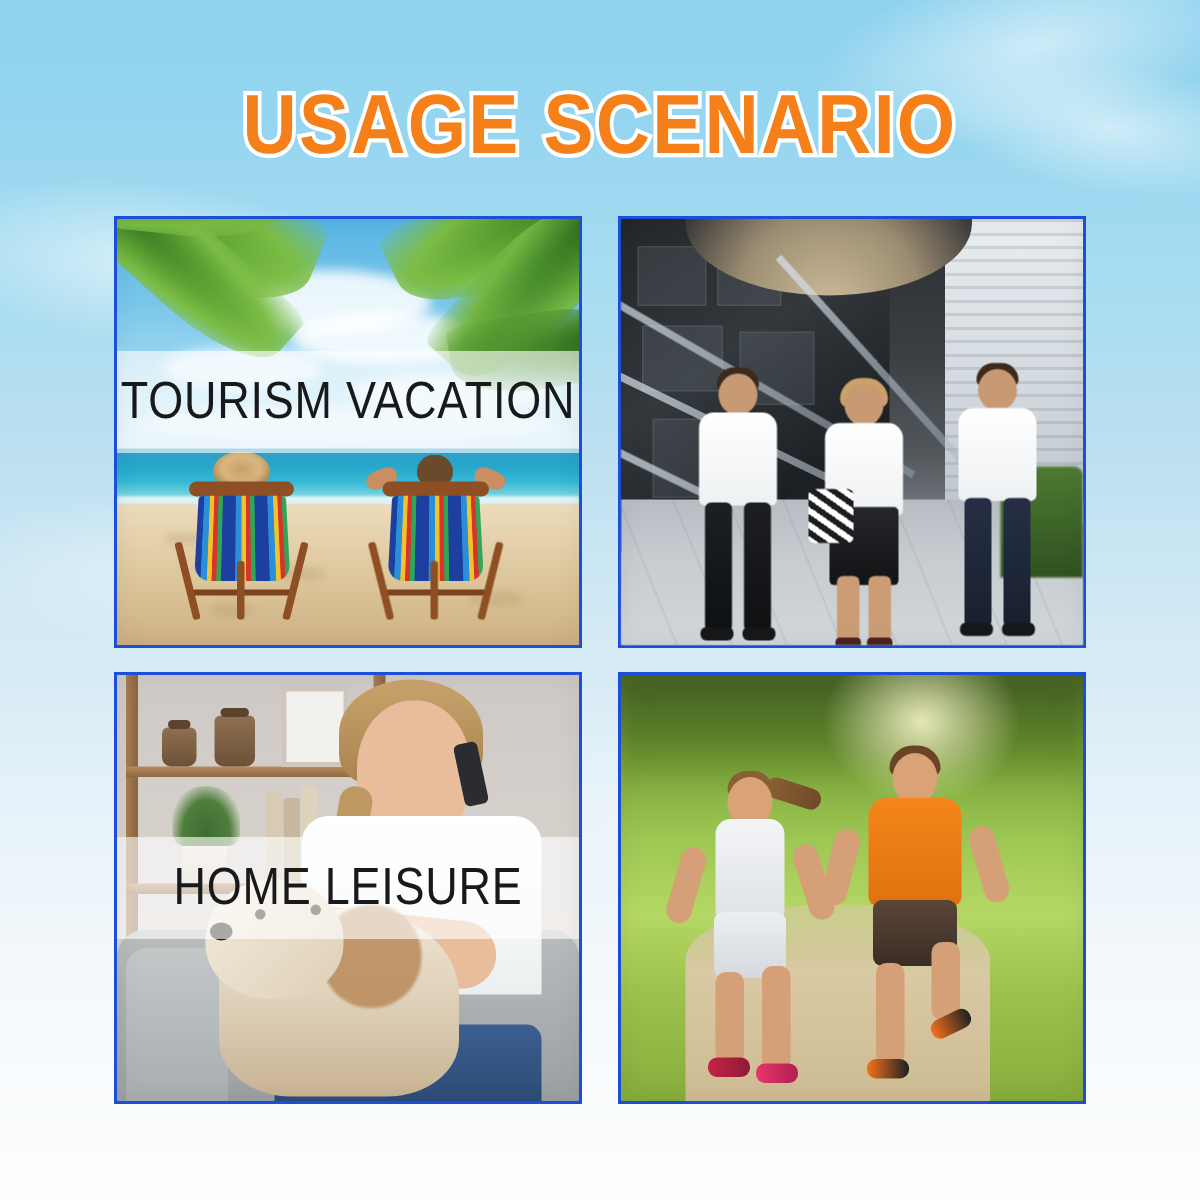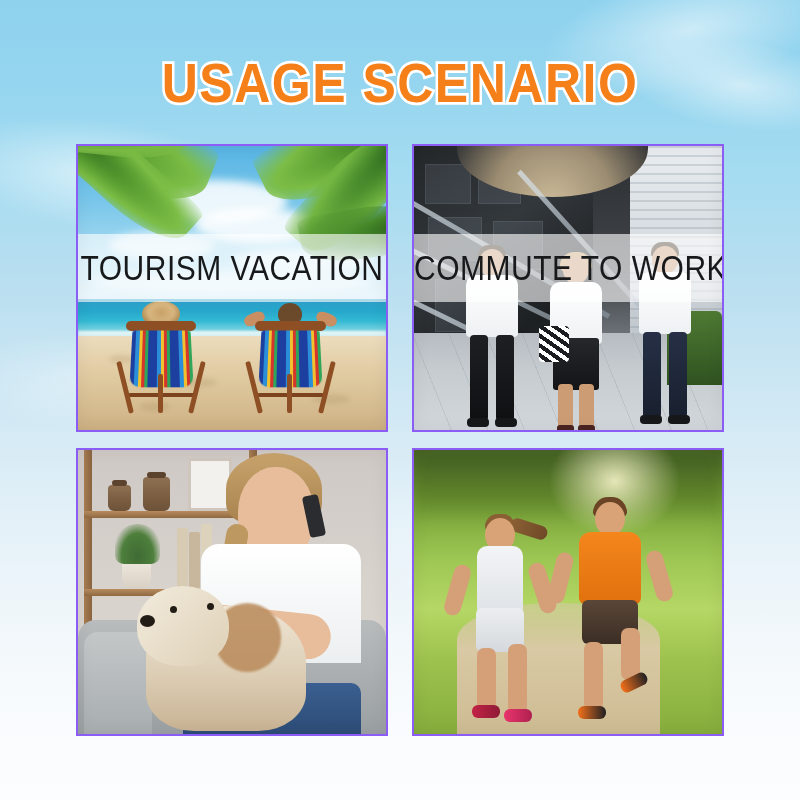--- a/index.html
+++ b/index.html
@@ -76,7 +76,7 @@
 
   .panel {
     position: relative;
-    border: 2px solid #8b5cf6;
+    border: 2px solid #1d4ed8;
     overflow: hidden;
     background: #bef264;
   }

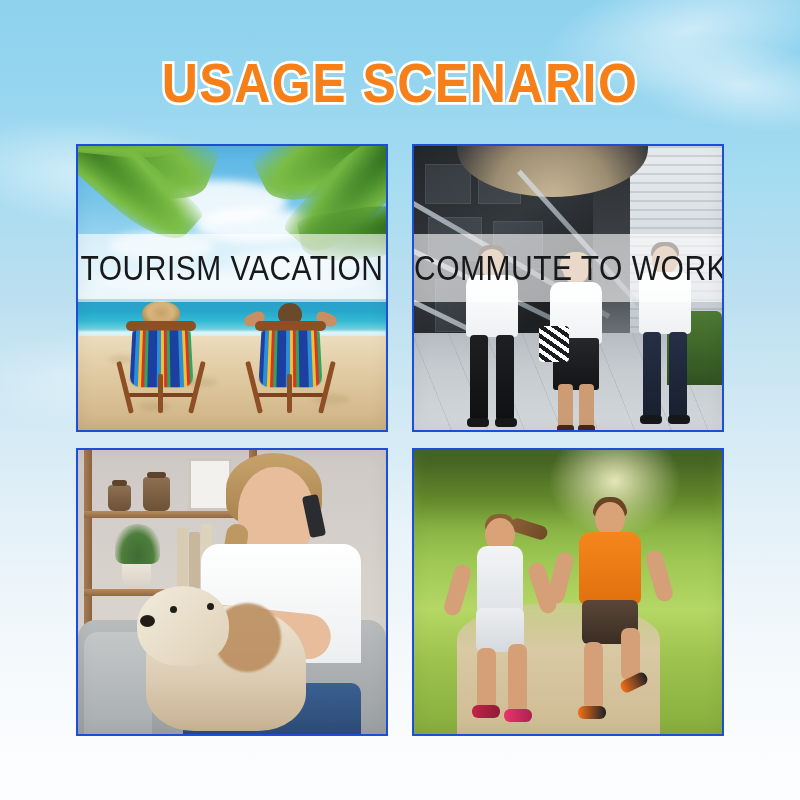--- a/index.html
+++ b/index.html
@@ -550,9 +550,6 @@
         </div>
       </div>
     </div>
-    <div class="caption-band">
-      <div class="caption-text">COMMUTE TO WORK</div>
-    </div>
     <div class="panel-shadow"></div>
   </div>
 

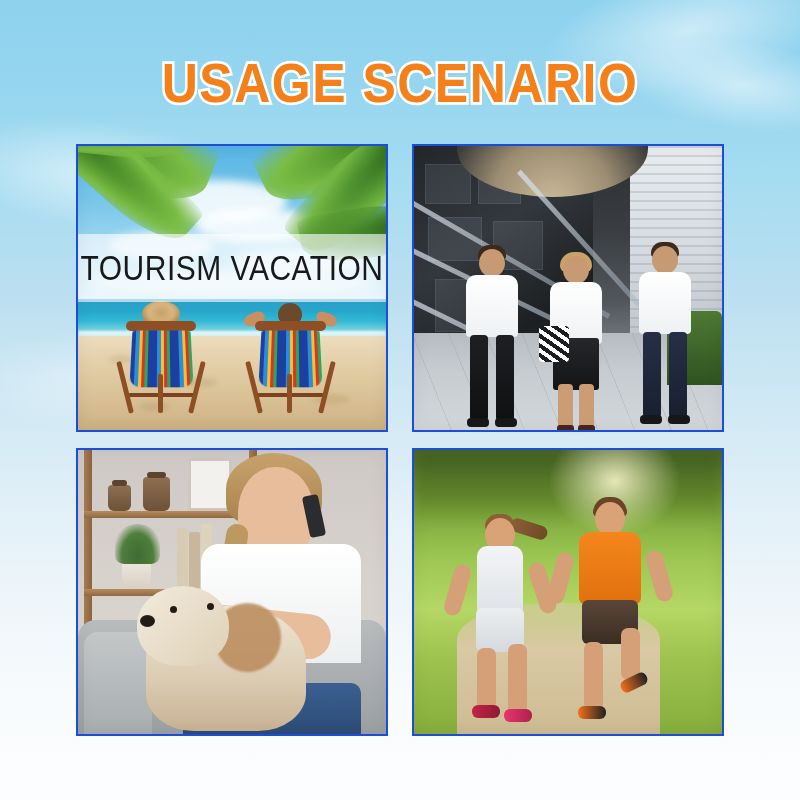--- a/index.html
+++ b/index.html
@@ -595,6 +595,9 @@
       <div class="dog-eye" style="left:30%;top:55%;"></div>
       <div class="dog-eye" style="left:42%;top:54%;"></div>
     </div>
+    <div class="caption-band">
+      <div class="caption-text">HOME LEISURE</div>
+    </div>
     <div class="panel-shadow"></div>
   </div>
 

